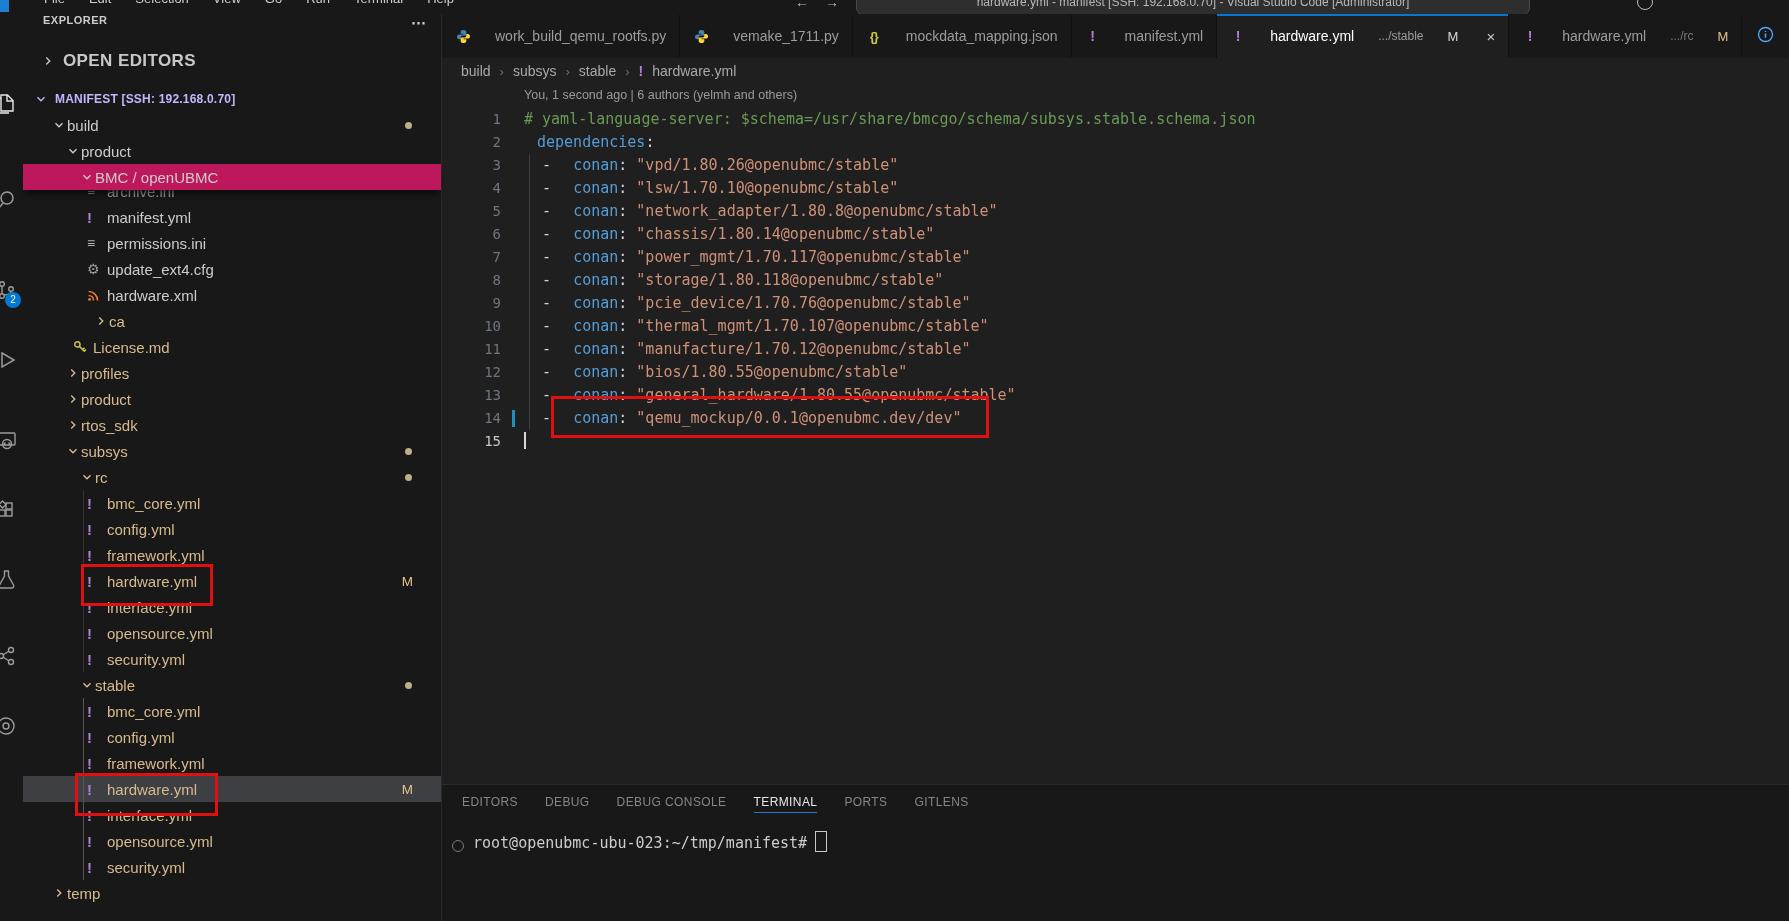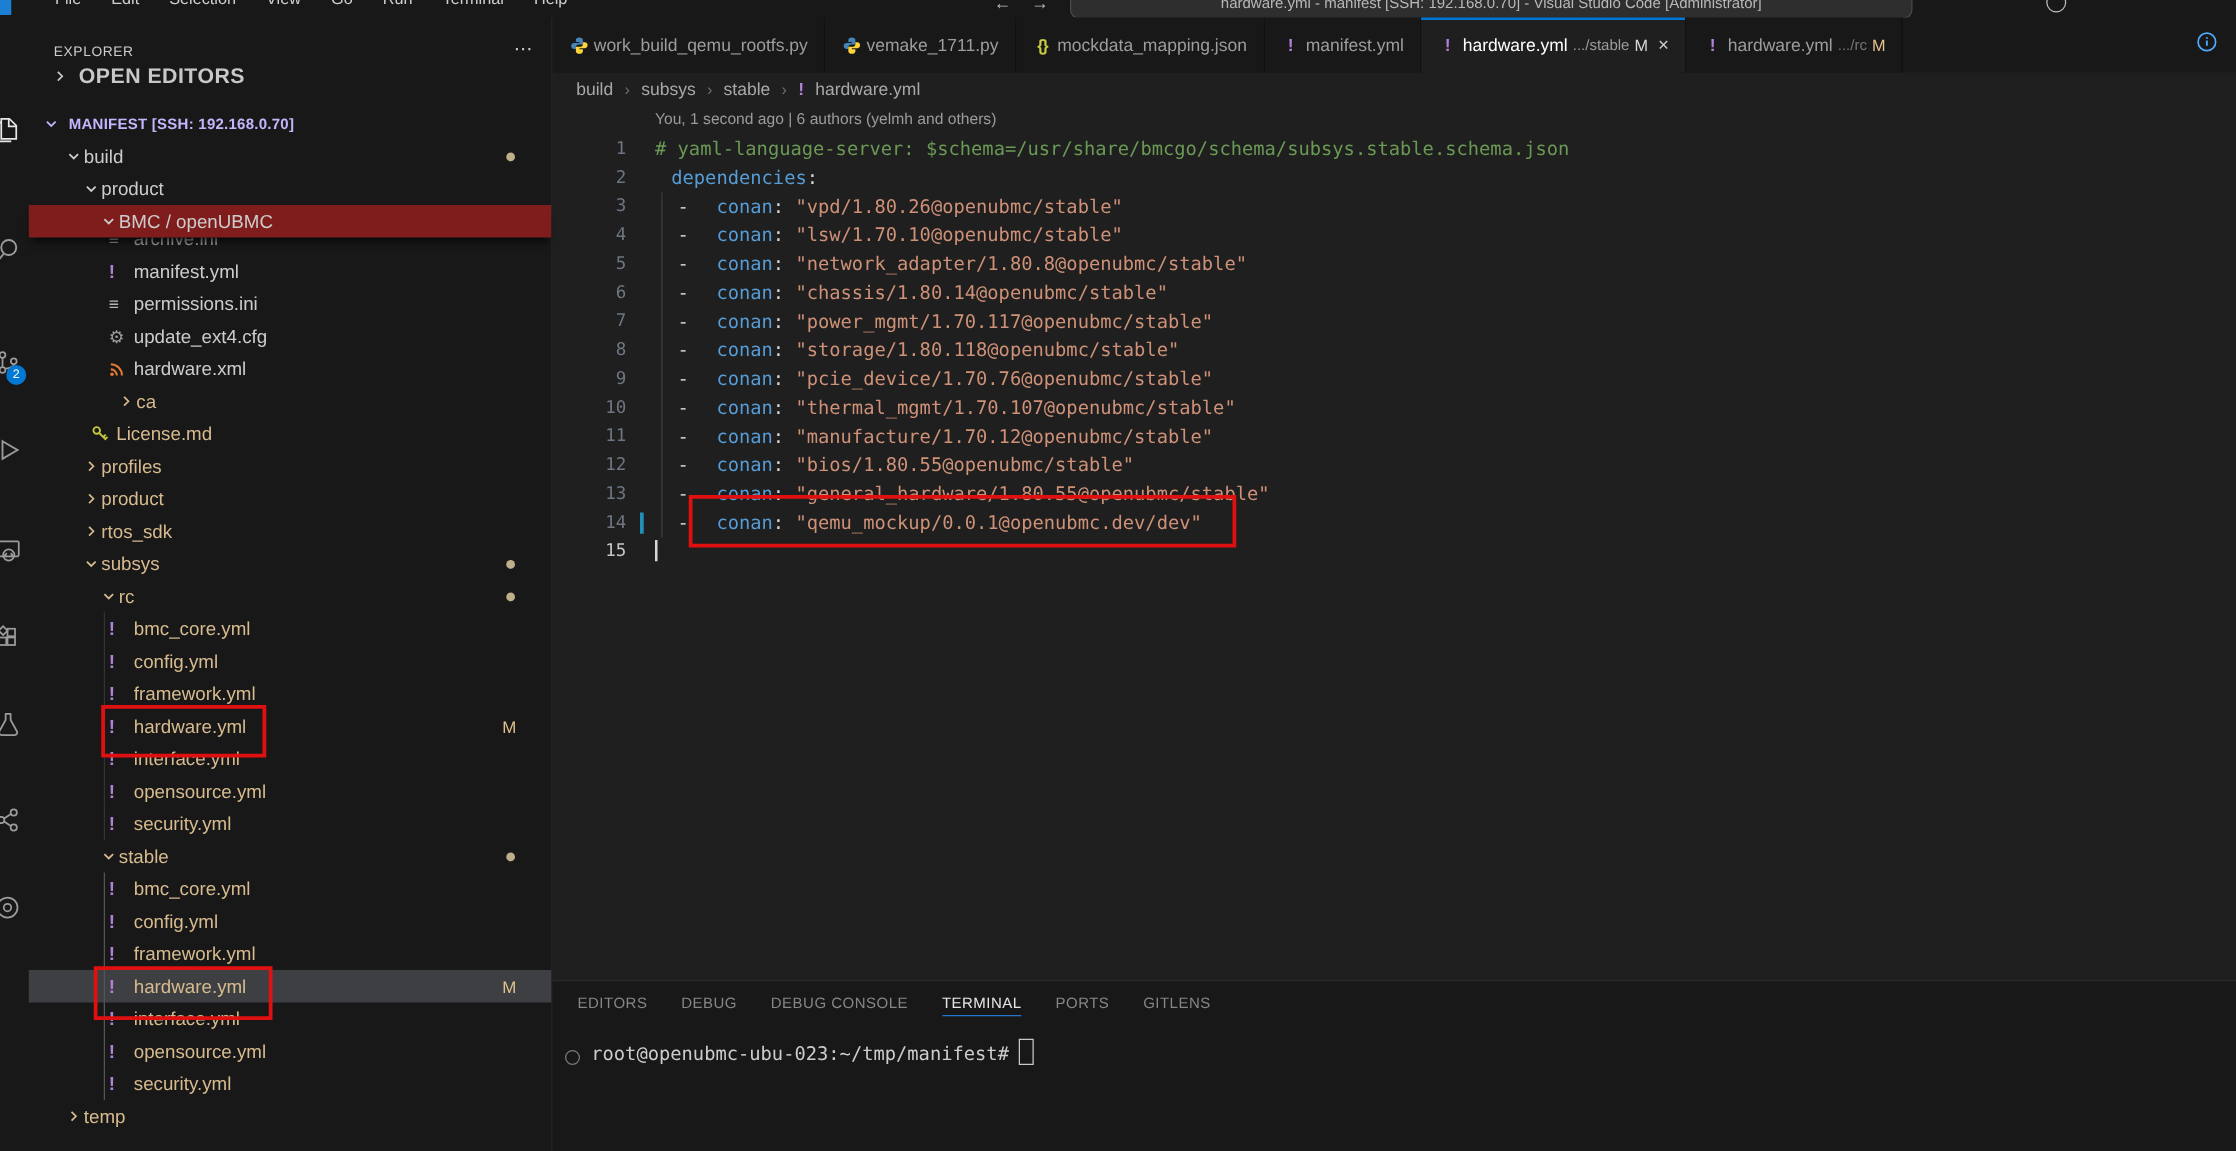--- a/index.html
+++ b/index.html
@@ -29,7 +29,7 @@
 
   
   .sidebar{position:relative;width:418px;flex:none;background:#181818;font-size:15px;}
-  .sb-header{height:34px;display:flex;align-items:flex-end;padding:0 14px 0 20px;font-size:11px;letter-spacing:.5px;color:#cccccc;}
+  .sb-header{height:34px;display:flex;align-items:flex-start;padding:0 14px 0 20px;font-size:11px;letter-spacing:.5px;color:#cccccc;font-weight:bold;}
   .sb-header .spacer{flex:1;}
   .more-dots{color:#cccccc;font-size:15px;letter-spacing:1px;}
   .oe-row{height:26px;display:flex;align-items:center;gap:7px;padding-left:17px;font-weight:700;font-size:17px;letter-spacing:.4px;color:#c8c8c8;}

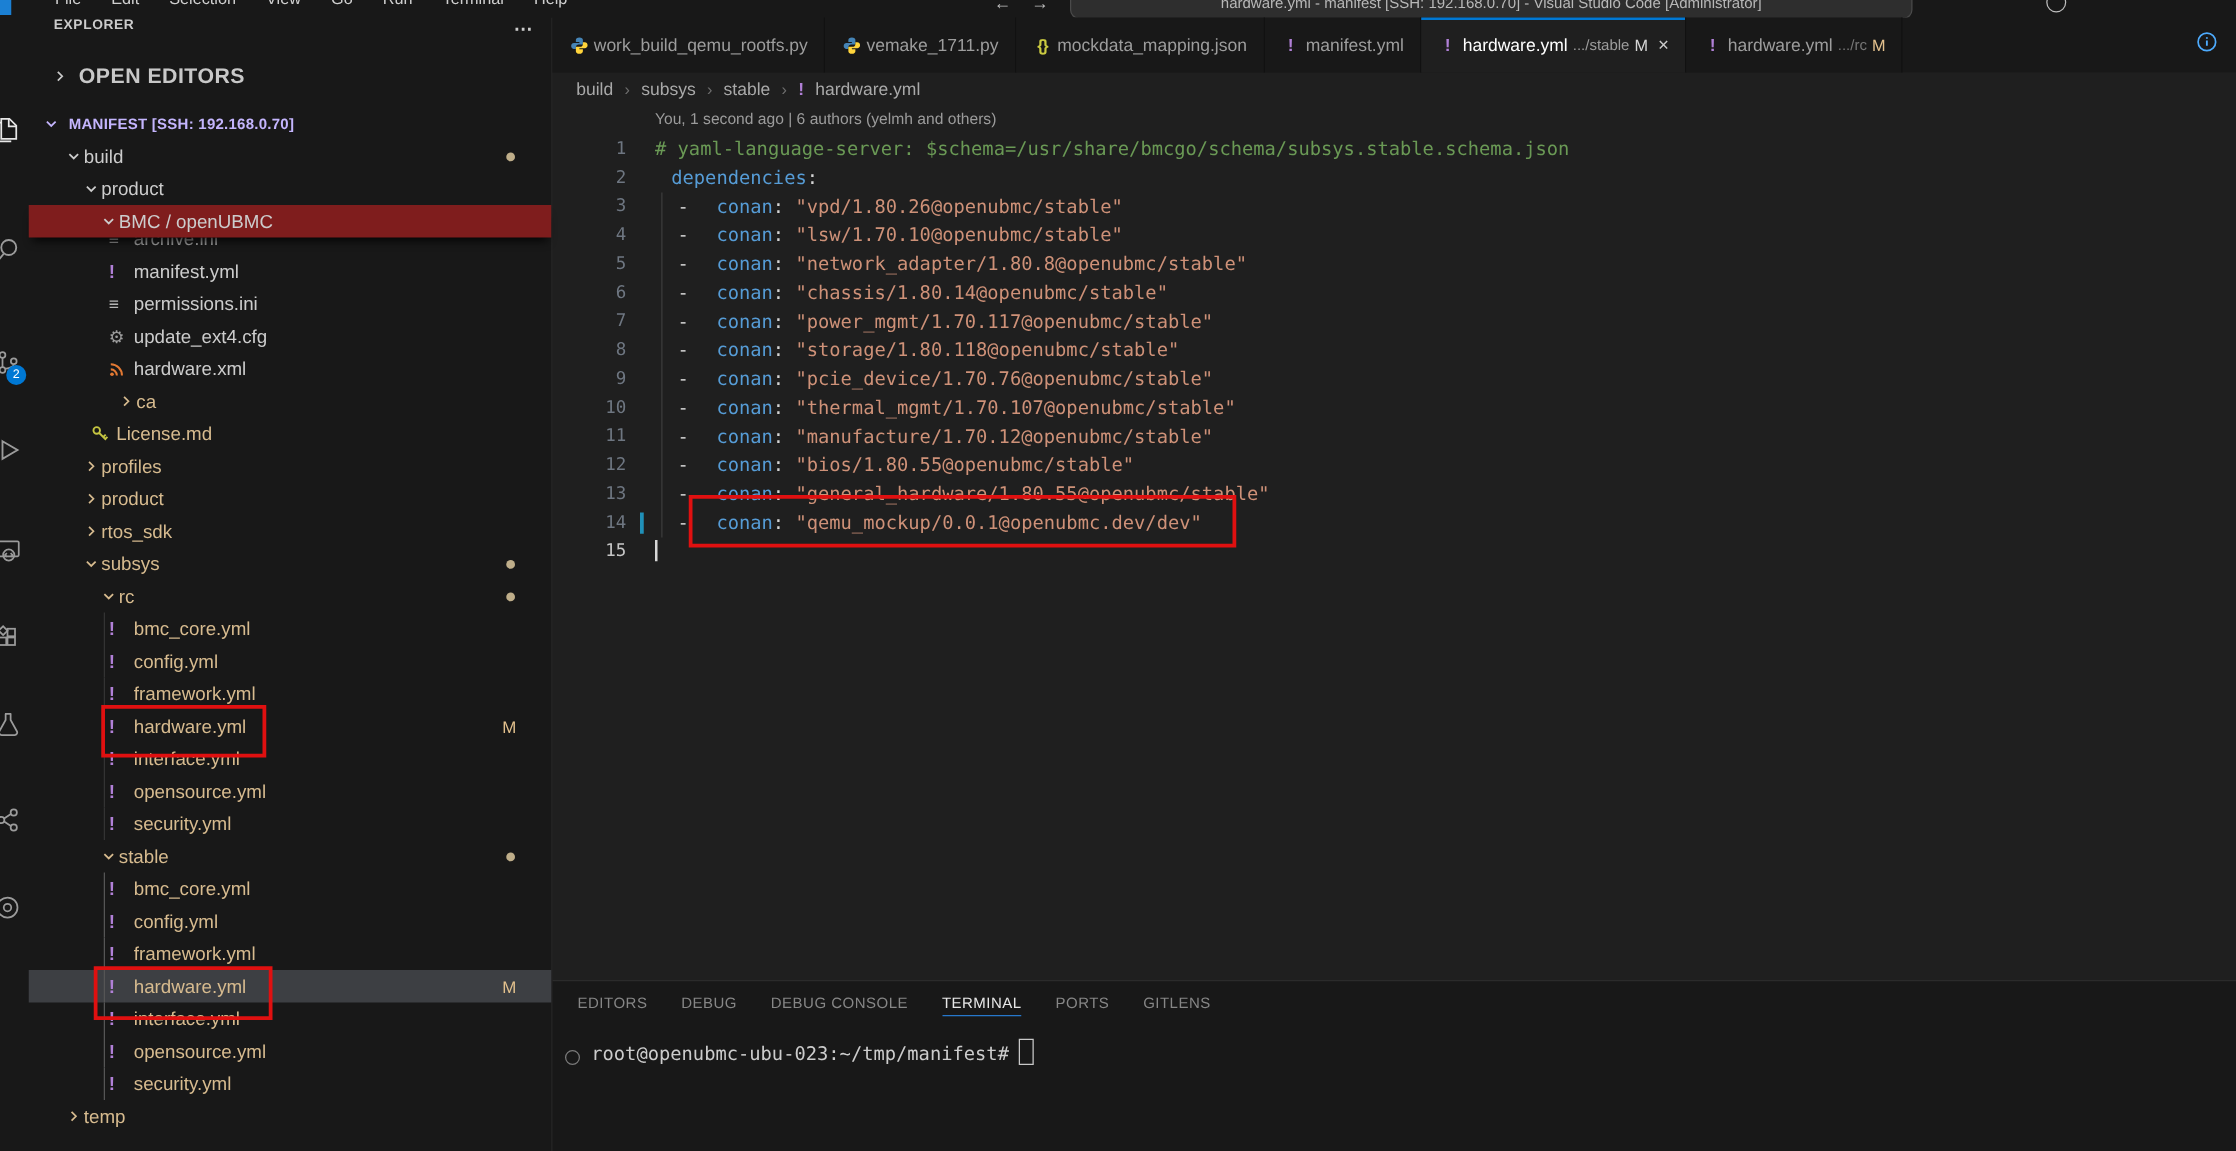--- a/index.html
+++ b/index.html
@@ -56,7 +56,7 @@
   
   .editor-col{flex:1;display:flex;flex-direction:column;background:#1f1f1f;border-left:1px solid #2a2a2a;min-width:0;}
   .tabbar{height:44px;background:#181818;display:flex;align-items:stretch;flex:none;}
-  .tab{position:relative;display:flex;align-items:center;gap:4px;padding:0 13px;font-size:14px;color:#9d9d9d;background:#181818;border-right:1px solid #111111;cursor:pointer;}
+  .tab{position:relative;display:flex;align-items:center;gap:24px;padding:0 13px;font-size:14px;color:#9d9d9d;background:#181818;border-right:1px solid #111111;cursor:pointer;}
   .tab.active{background:#1f1f1f;color:#ffffff;}
   .tab.active::before{content:"";position:absolute;left:0;right:0;top:0;height:2px;background:#0078d4;}
   .tab .ticon{display:inline-flex;width:16px;justify-content:center;font-weight:700;}

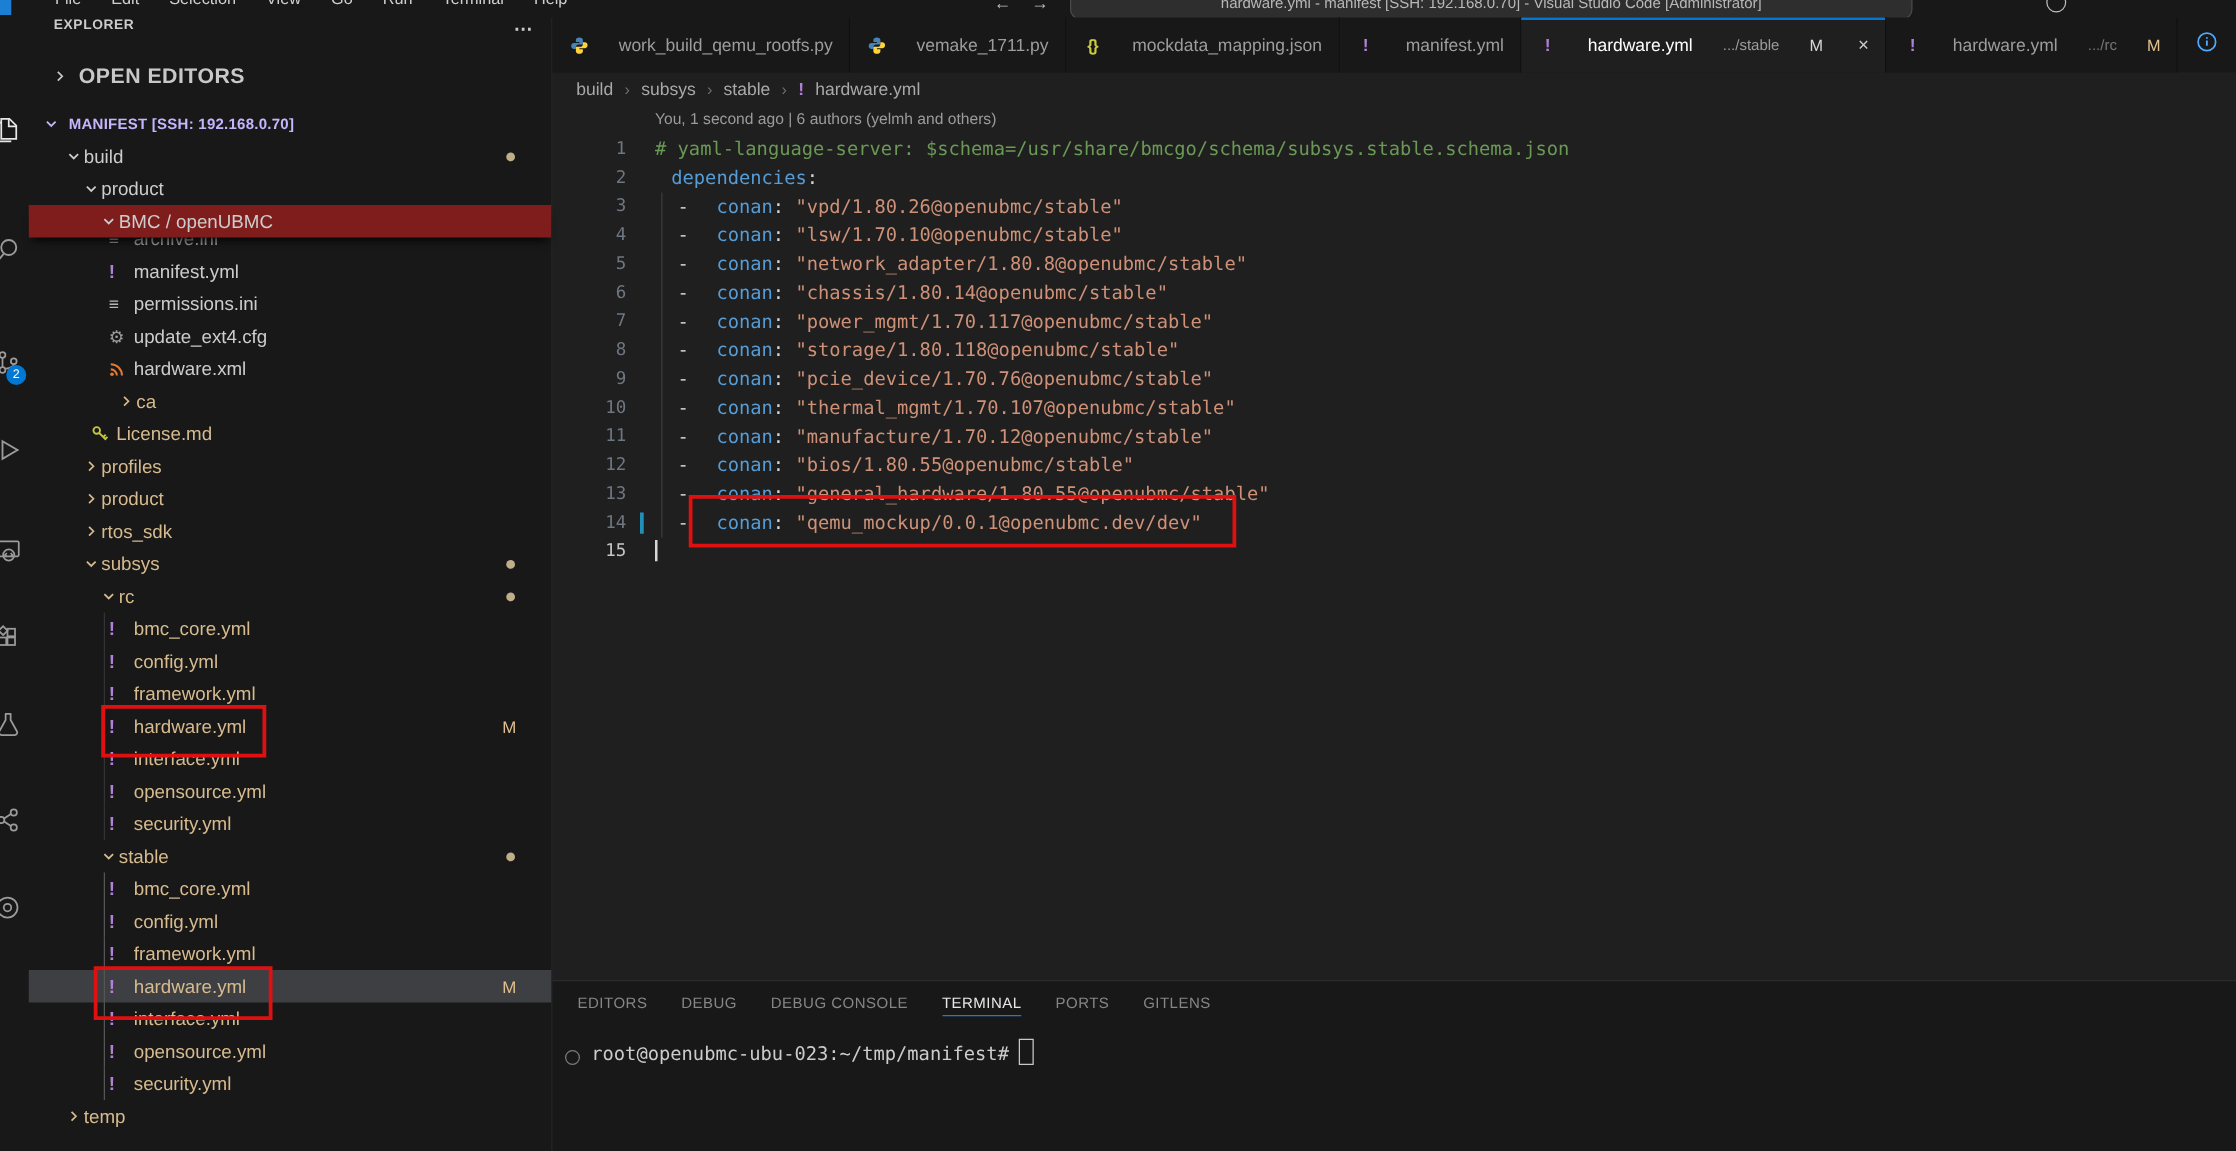--- a/index.html
+++ b/index.html
@@ -47,7 +47,7 @@
   .fico.gear{color:#9d9d9d;font-size:14px;}
   .badge-m{position:absolute;right:28px;color:#e2c08d;font-size:13.5px;font-weight:400;}
   .tdot{position:absolute;right:29px;width:7px;height:7px;border-radius:50%;background:#bfae8a;}
-  .trow.sticky-last{z-index:2;box-shadow:0 6px 7px -3px rgba(0,0,0,.75);background:#7f1d1d;}
+  .trow.sticky-last{z-index:2;box-shadow:0 6px 7px -3px rgba(0,0,0,.75);background:#be185d;}
   .trow.clipped{height:14px;overflow:hidden;opacity:.75;}
   .trow.clipped .clip-inner{display:flex;align-items:center;transform:translateY(-6px);width:100%;}
   .trow.guide::before{content:"";position:absolute;left:60px;top:0;bottom:0;width:1px;background:#555555;}

